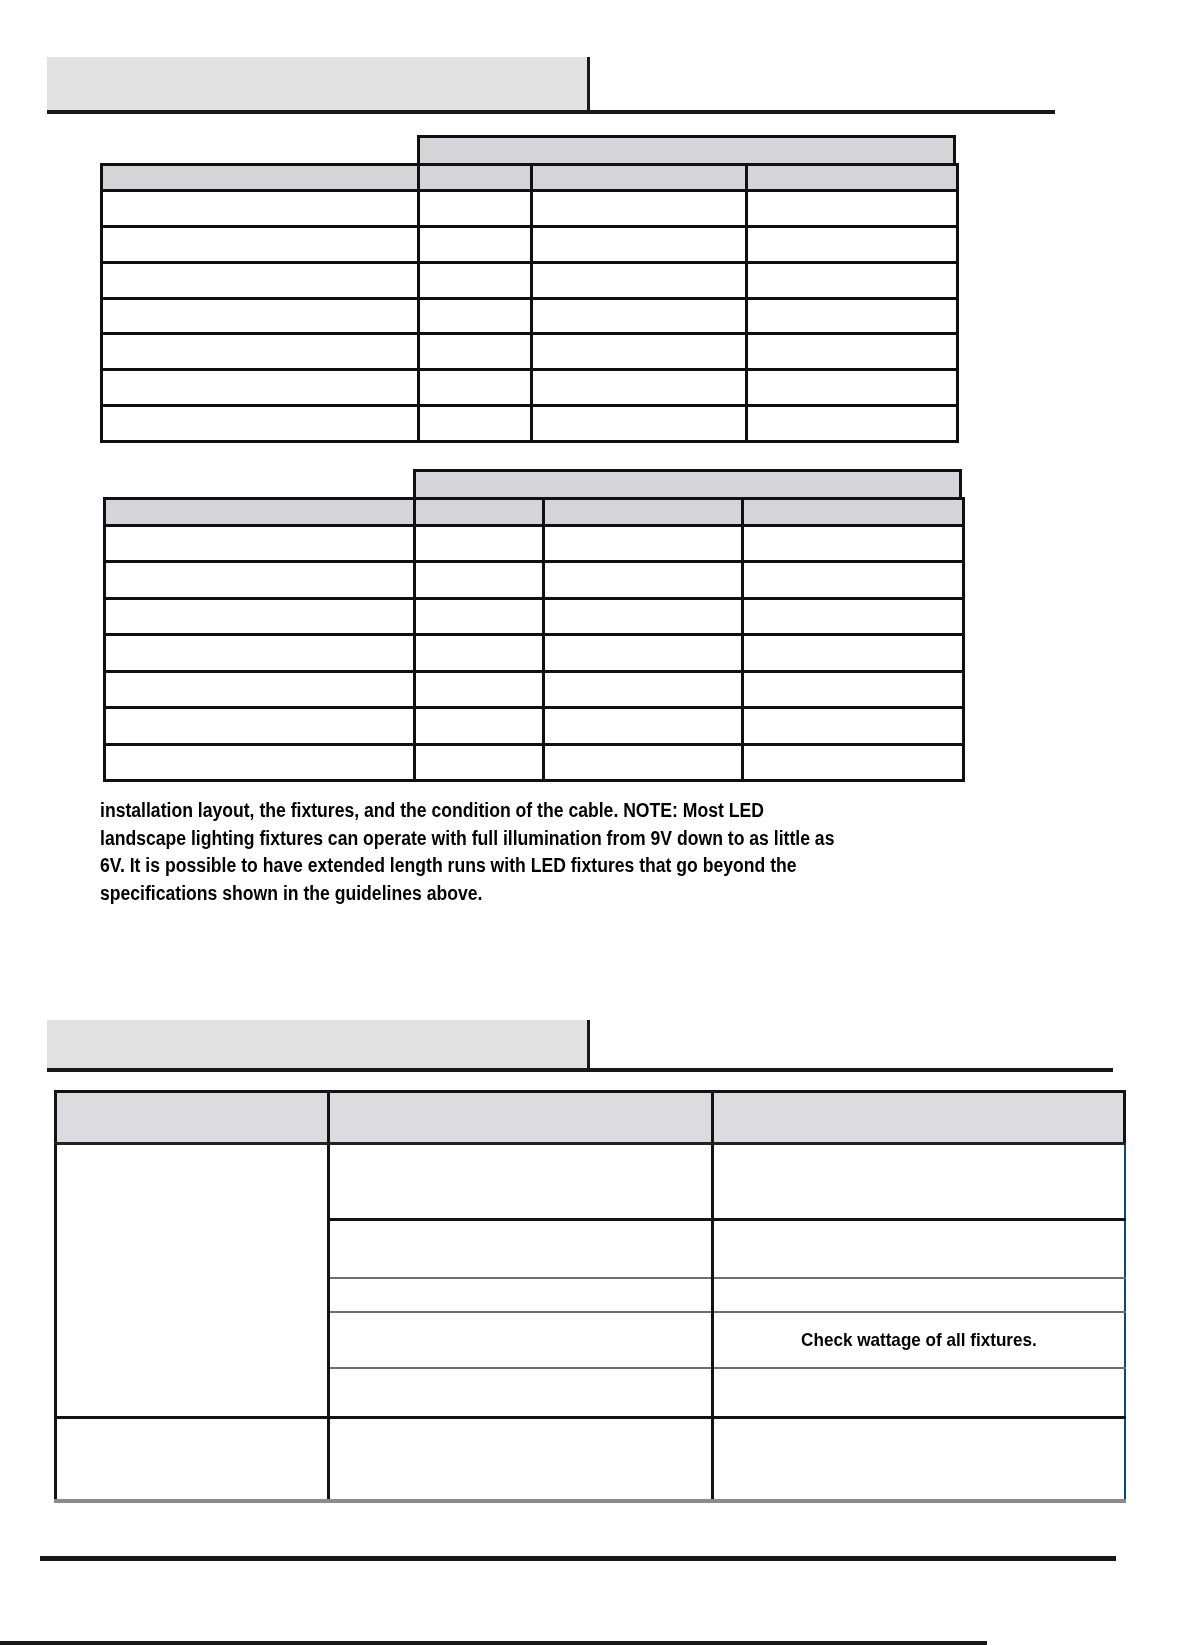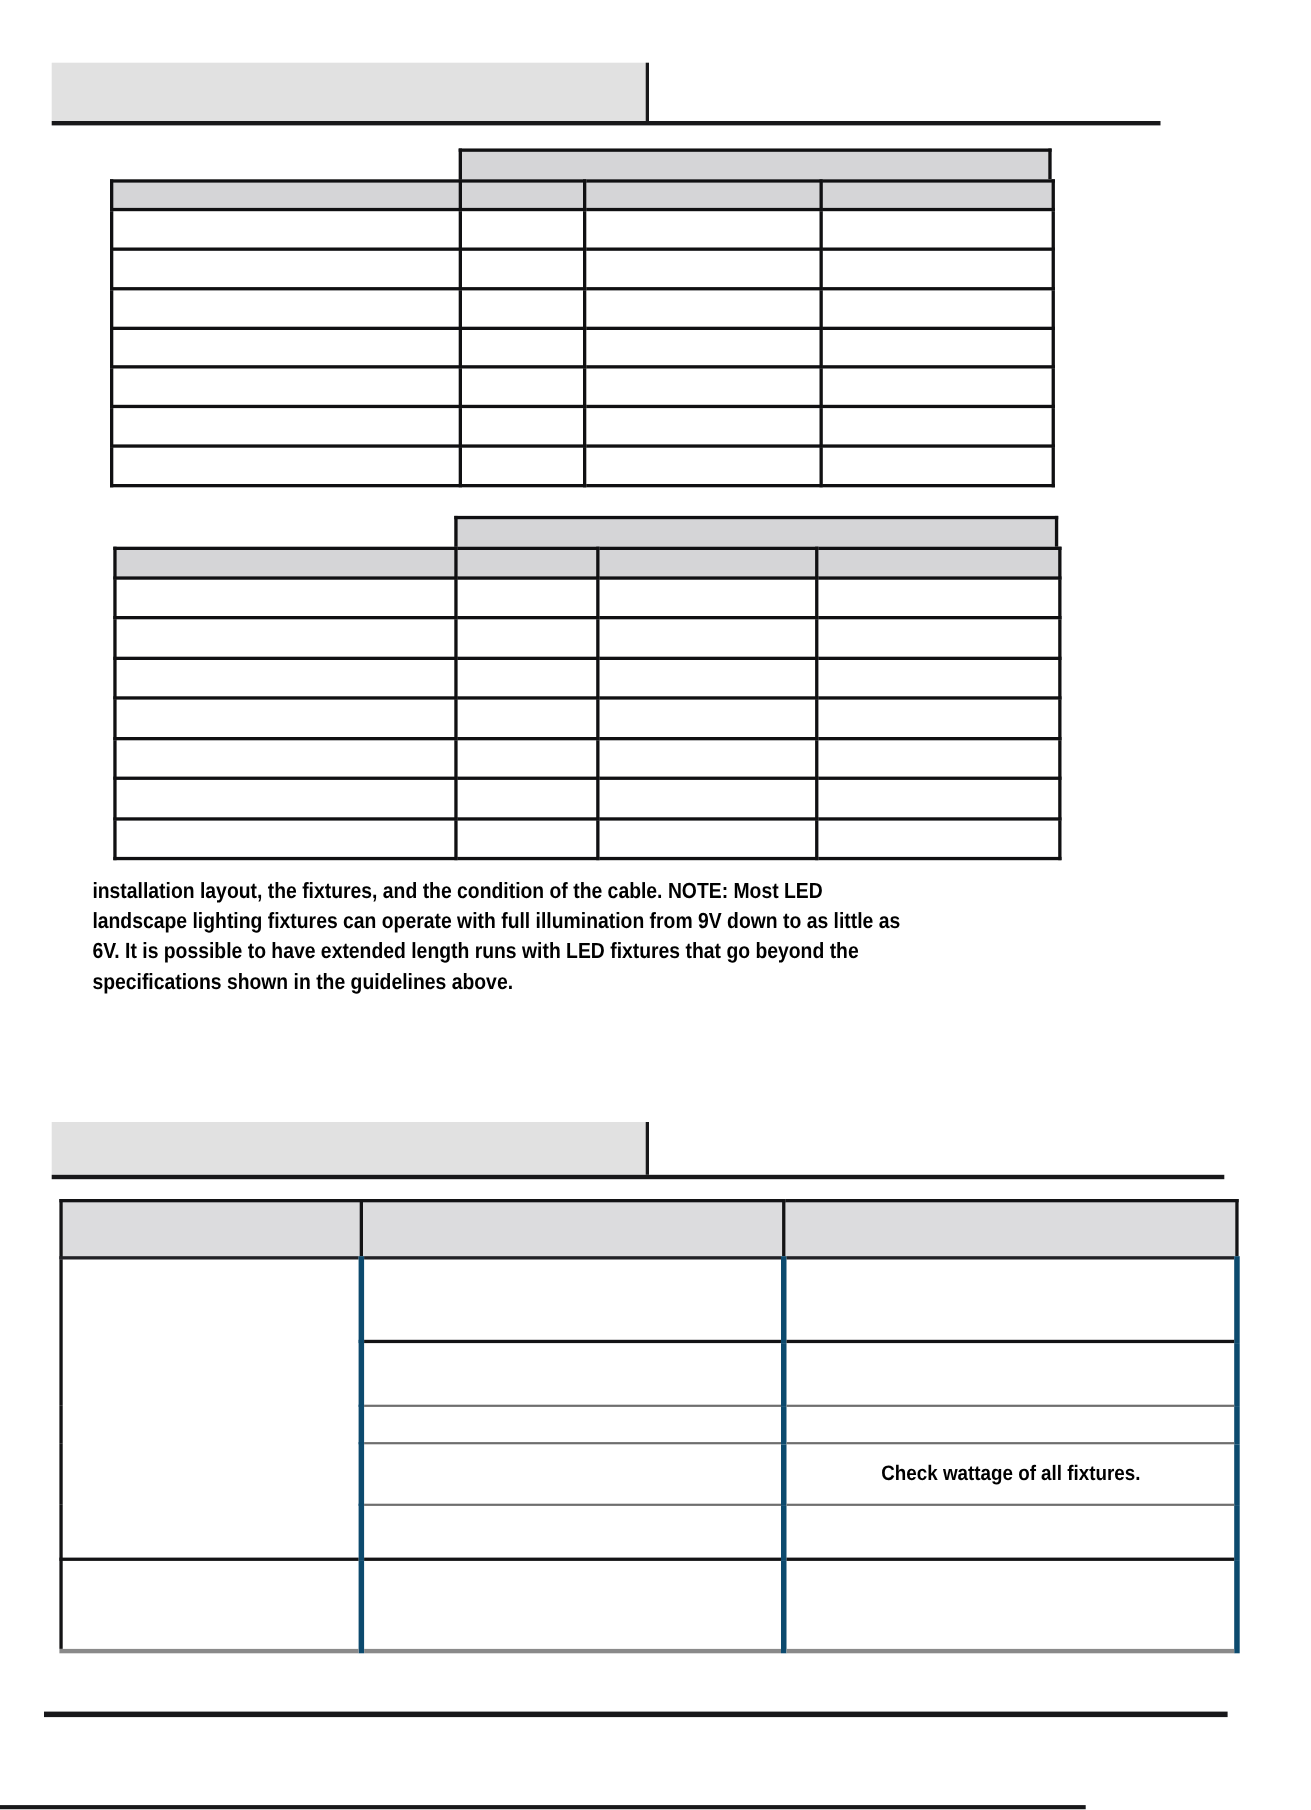--- a/index.html
+++ b/index.html
@@ -20,7 +20,7 @@
   table.grid td{background:#ffffff;}
 
   
-  .para{position:absolute;left:84px;top:797px;}
+  .para{position:absolute;left:100px;top:797px;}
   .para-line{font-size:20px;font-weight:bold;line-height:27.5px;white-space:nowrap;
              transform:scaleX(0.88);transform-origin:0 0;letter-spacing:0px;}
 

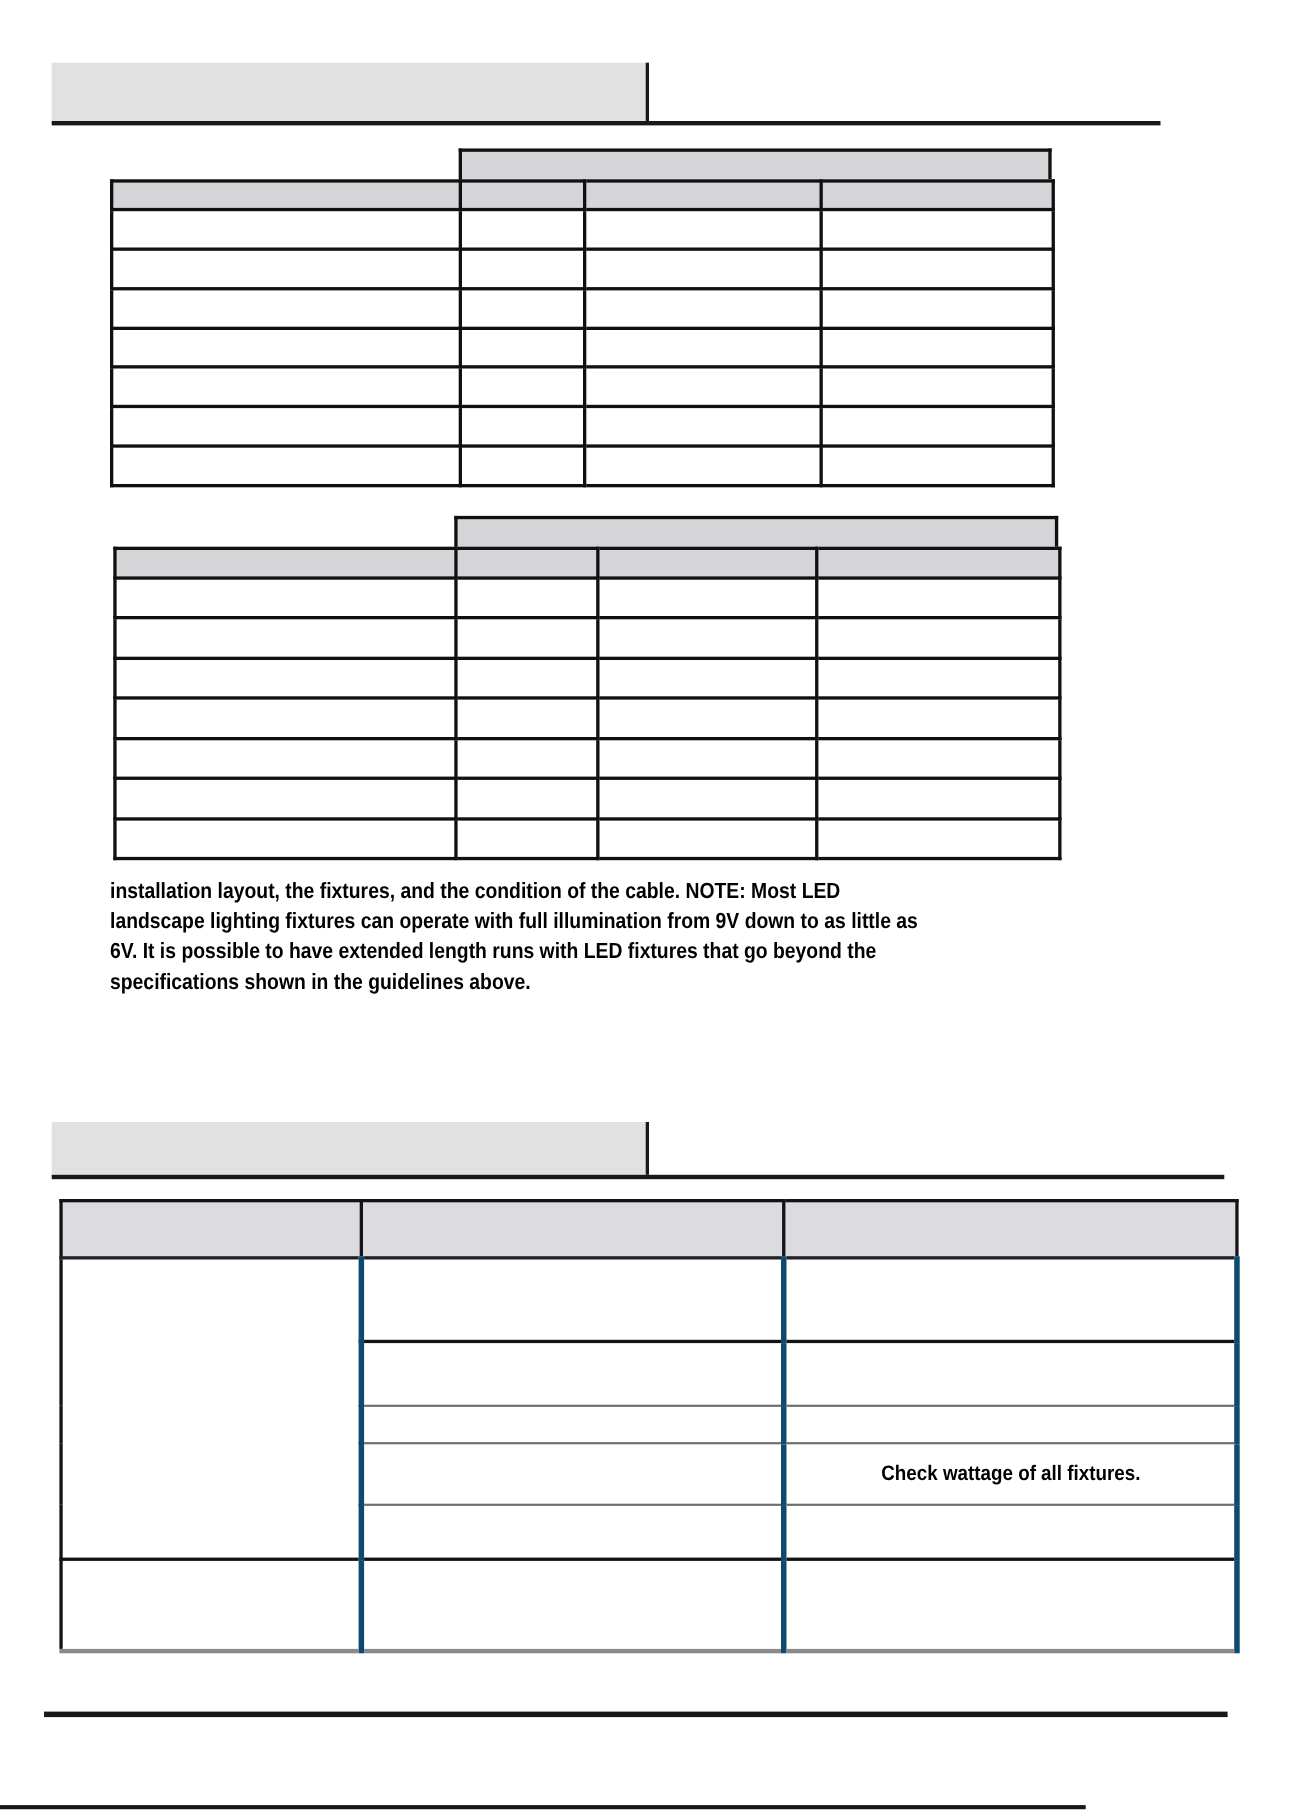--- a/index.html
+++ b/index.html
@@ -27,7 +27,7 @@
   
   table.biggrid{position:absolute;border-collapse:collapse;table-layout:fixed;}
   table.biggrid th{background:#dcdcde;border:3px solid #131315;border-bottom:3px solid #222226;padding:0;}
-  table.biggrid td{background:#ffffff;border-left:3px solid #131315;border-right:5px solid #0c4a6e;padding:16px;}
+  table.biggrid td{background:#ffffff;border-left:3px solid #131315;border-right:2px solid #0c4a6e;padding:16px;}
   table.biggrid{border-bottom:4px solid #8a8a8a;}
   tr.sub-strong td{border-bottom:3px solid #131315;}
   tr.sub-thin td{border-bottom:2px solid #6e6e6e;}

